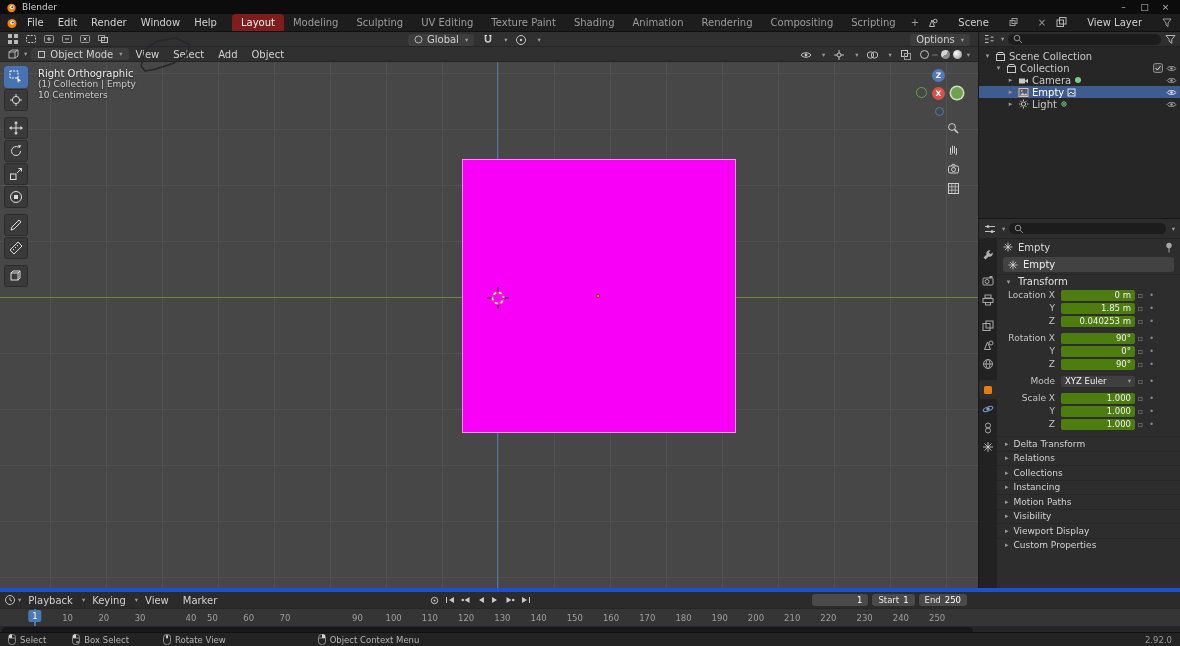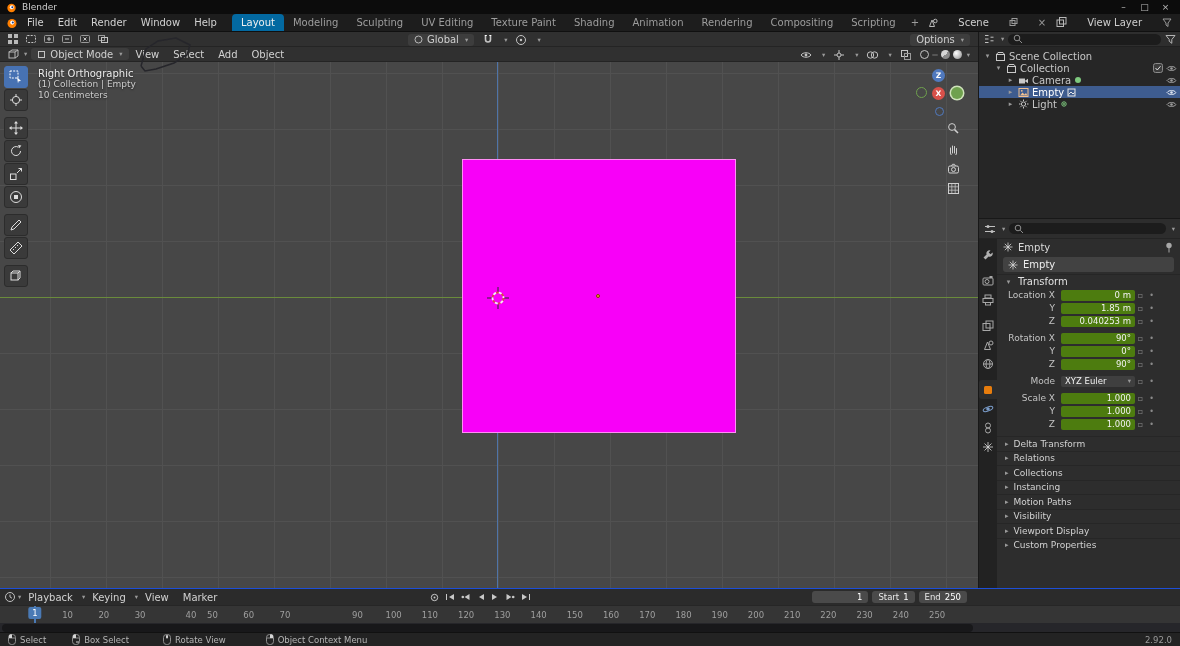--- a/index.html
+++ b/index.html
@@ -17,7 +17,7 @@
   .menu{padding:0 7px;height:100%;display:flex;align-items:center;color:#d2d2d2}
   .tabs{display:flex;height:100%;margin-left:8px}
   .tab{padding:0 9px;display:flex;align-items:center;color:#9d9d9d;height:100%}
-  .tab.active{background:#0369a1;color:#f0f0f0;border-radius:4px 4px 0 0}
+  .tab.active{background:#7f1d1d;color:#f0f0f0;border-radius:4px 4px 0 0}
   .tab.add{padding:0 6px}
   .topbar-right{margin-left:auto;display:flex;align-items:center;gap:10px;margin-right:8px}
   .selwidget{display:flex;align-items:center;gap:20px;color:#cfcfcf}

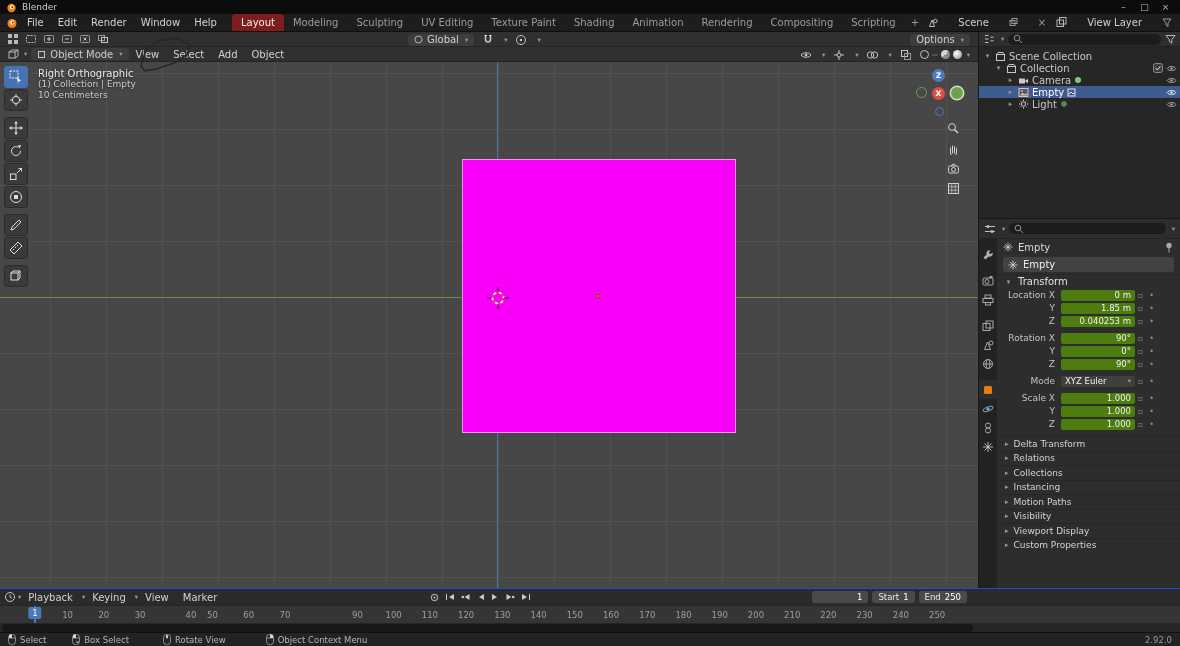--- a/index.html
+++ b/index.html
@@ -86,7 +86,7 @@
   .sect{height:14.5px;display:flex;align-items:center;padding-left:8px;color:#d2d2d2;font-size:9px;border-top:1px solid #262626;background:#2d2d2d}
   .sect::before{content:"▸";color:#9a9a9a;margin-right:5px;font-size:7px}
   
-  .timeline{position:absolute;top:588px;left:0;width:1180px;height:44px;background:#2b2b2b;border-top:1px solid #1d4ed8}
+  .timeline{position:absolute;top:588px;left:0;width:1180px;height:44px;background:#2b2b2b;border-top:4px solid #1d4ed8}
   .tl-hdr{height:16px;display:flex;align-items:center;padding:0 4px;color:#cfcfcf;position:relative}
   .transport{position:absolute;left:430px;top:0;height:16px;display:flex;align-items:center;gap:6px}
   .tl-right{position:absolute;right:213px;top:2px;display:flex;gap:4px;align-items:center}

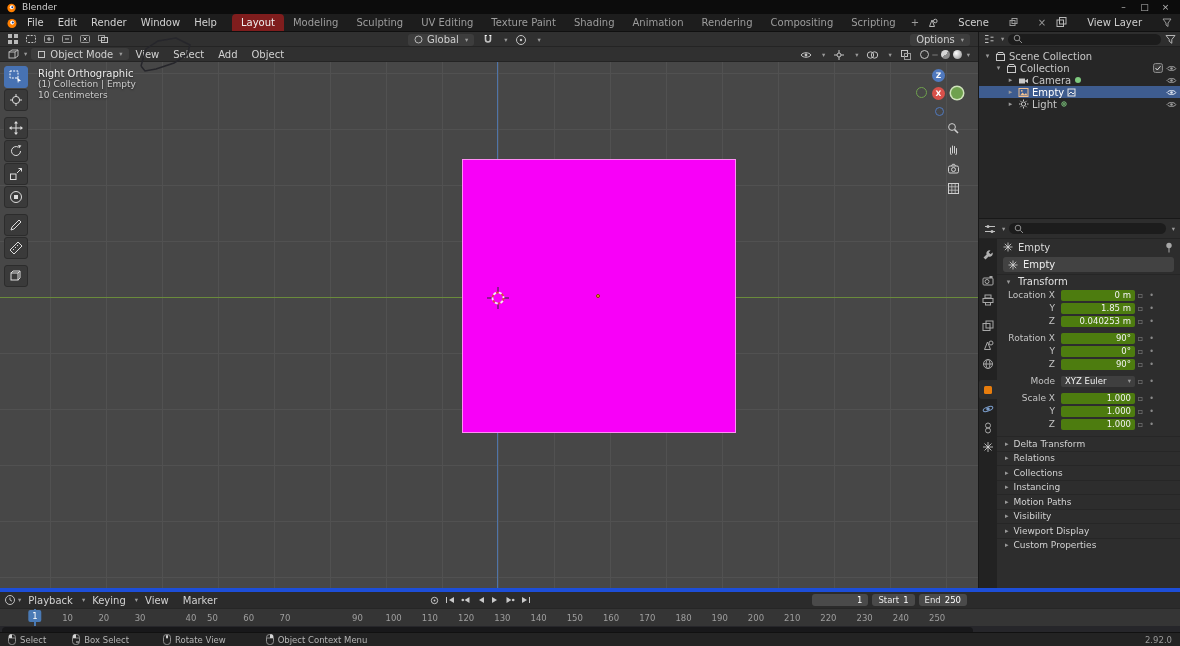--- a/index.html
+++ b/index.html
@@ -893,7 +893,7 @@
       </span>
       <span>Rotate View</span>
     </span>
-    <span class="sitem" style="margin-left:40px">
+    <span class="sitem" style="margin-left:92px">
       <span class="ico">
         <svg width="8" height="11">
             <rect x="0.5" y="0.5" width="7" height="10" rx="3" fill="none" stroke="#8f8f8f"></rect>

